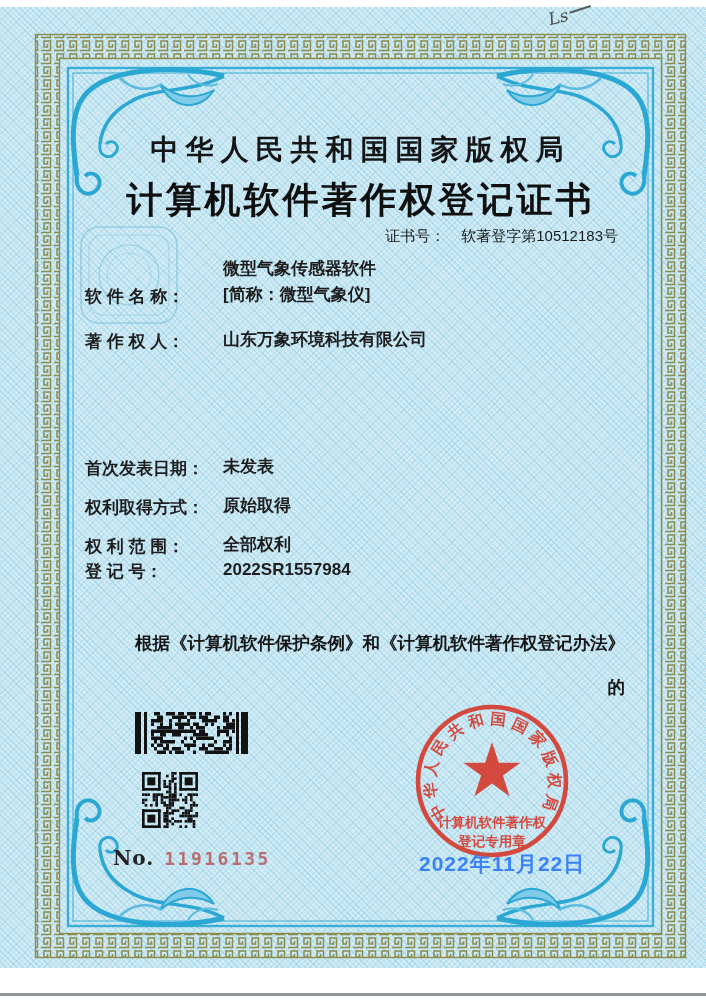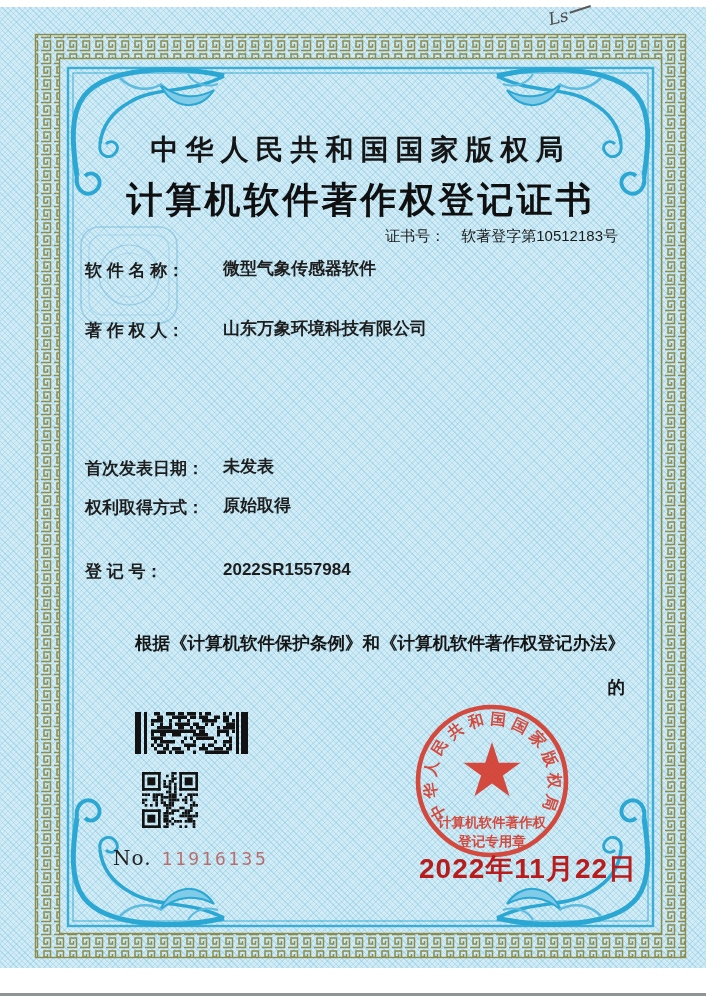--- a/index.html
+++ b/index.html
@@ -449,6 +449,7 @@
     <span class="lbl">软 件 名 称：</span>
     <span class="val">
       <div>微型气象传感器软件</div>
+      <div>[简称：微型气象仪]</div>
     </span>
   </div>
   <div class="abs row" style="top:316px">

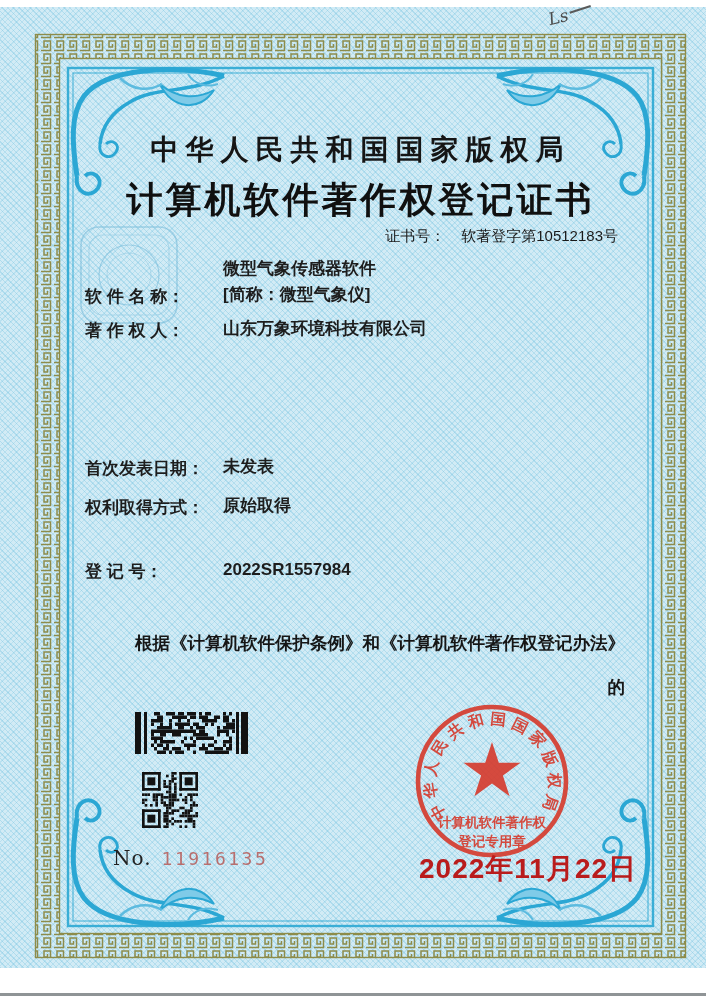--- a/index.html
+++ b/index.html
@@ -452,7 +452,7 @@
       <div>[简称：微型气象仪]</div>
     </span>
   </div>
-  <div class="abs row" style="top:316px">
+  <div class="abs row" style="top:327px">
     <span class="lbl">著 作 权 人：</span>
     <span class="val">山东万象环境科技有限公司</span>
   </div>

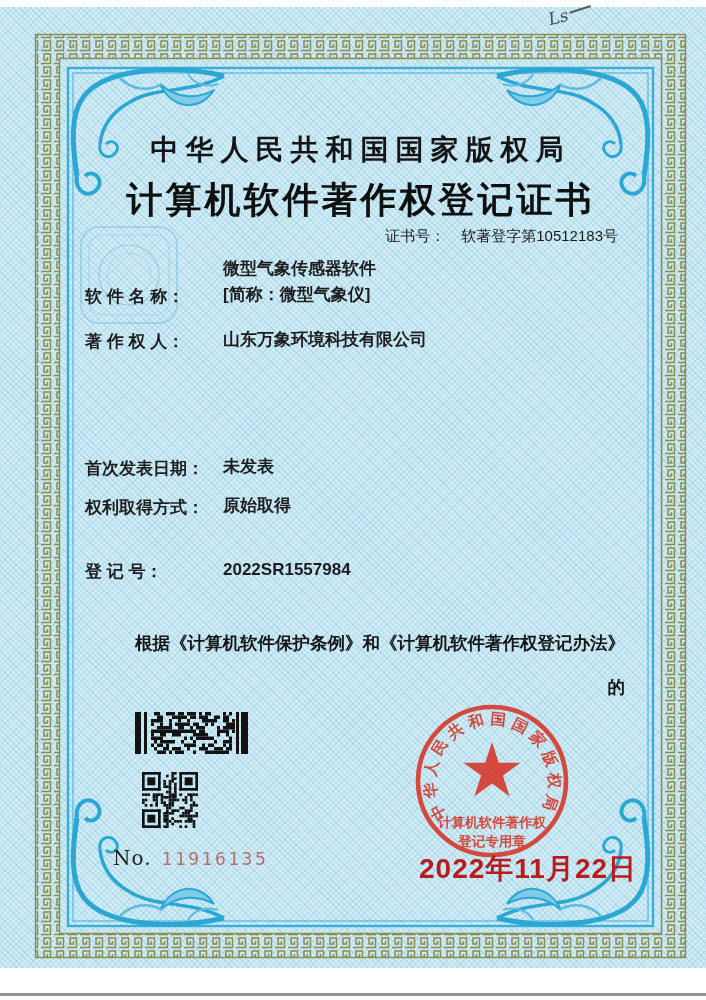--- a/index.html
+++ b/index.html
@@ -464,6 +464,10 @@
     <span class="lbl">首次发表日期：</span>
     <span class="val">未发表</span>
   </div>
+  <div class="abs row" style="top:532px">
+    <span class="lbl">权 利 范 围：</span>
+    <span class="val">全部权利</span>
+  </div>
   <div class="abs row" style="top:557px">
     <span class="lbl">登  记  号：</span>
     <span class="val">2022SR1557984</span>

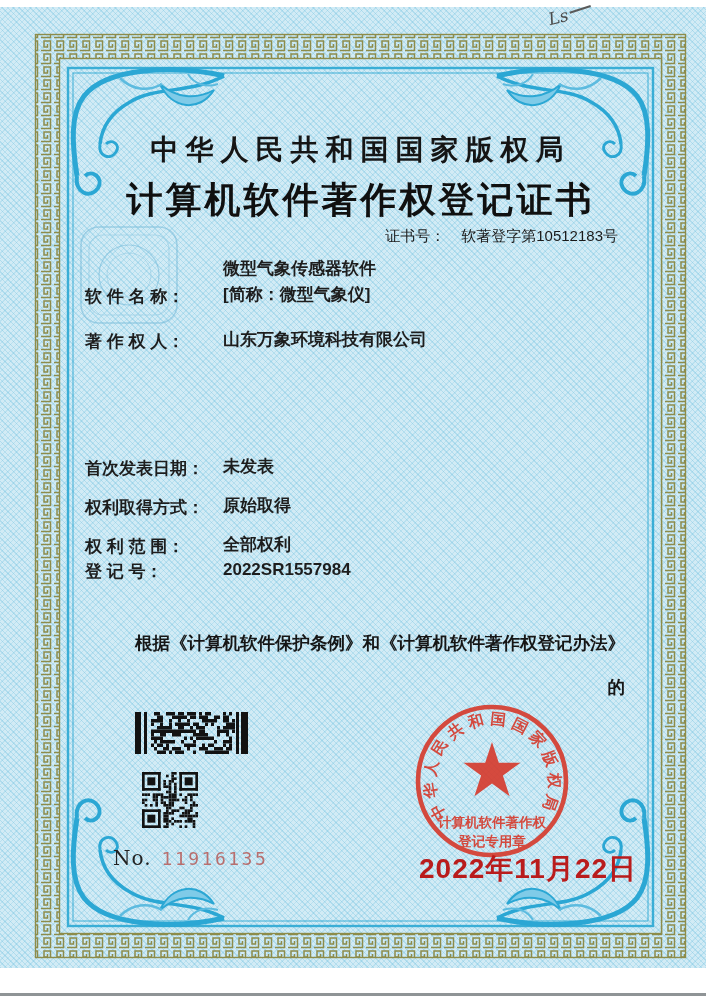--- a/index.html
+++ b/index.html
@@ -39,7 +39,7 @@
     left:85px;width:540px;top:621px;font-size:17.5px;font-weight:700;line-height:44px;color:#161616;text-align:right;
   }
   .statement .l1{text-indent:2em;}
-  .serial{top:846px;left:113px;font-family:"DejaVu Serif","Liberation Serif",serif;}
+  .serial{top:846px;left:113px;font-family:"DejaVu Serif","Liberation Serif",serif;font-weight:bold;}
   .serial .no{font-size:20px;color:#222;letter-spacing:1px;}
   .serial .num{
     font-family:"DejaVu Sans Mono","Liberation Mono",monospace;

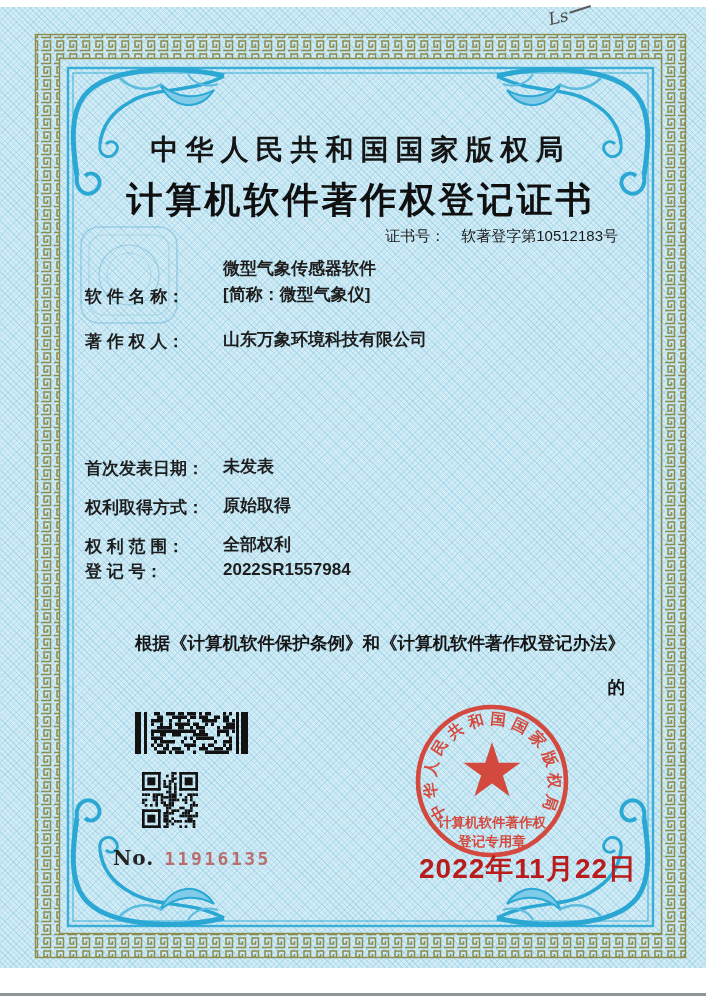--- a/index.html
+++ b/index.html
@@ -45,7 +45,7 @@
     font-family:"DejaVu Sans Mono","Liberation Mono",monospace;
     font-size:18px;color:#b65a57;letter-spacing:2.5px;margin-left:10px;opacity:.85;
   }
-  .issue-date{top:850px;left:419px;font-size:28px;font-weight:700;letter-spacing:1px;color:#b91c1c;white-space:nowrap;}
+  .issue-date{top:850px;left:419px;font-size:21px;font-weight:700;letter-spacing:1px;color:#3b82f6;white-space:nowrap;}
   .pencil{top:4px;left:548px;font-family:"DejaVu Serif",serif;font-style:italic;
     font-size:17px;color:#4c4c4c;transform:rotate(-14deg);}
   .pencil .tail{display:inline-block;width:22px;height:1.5px;background:#5a5a5a;vertical-align:8px;margin-left:2px;transform:rotate(-4deg);}

